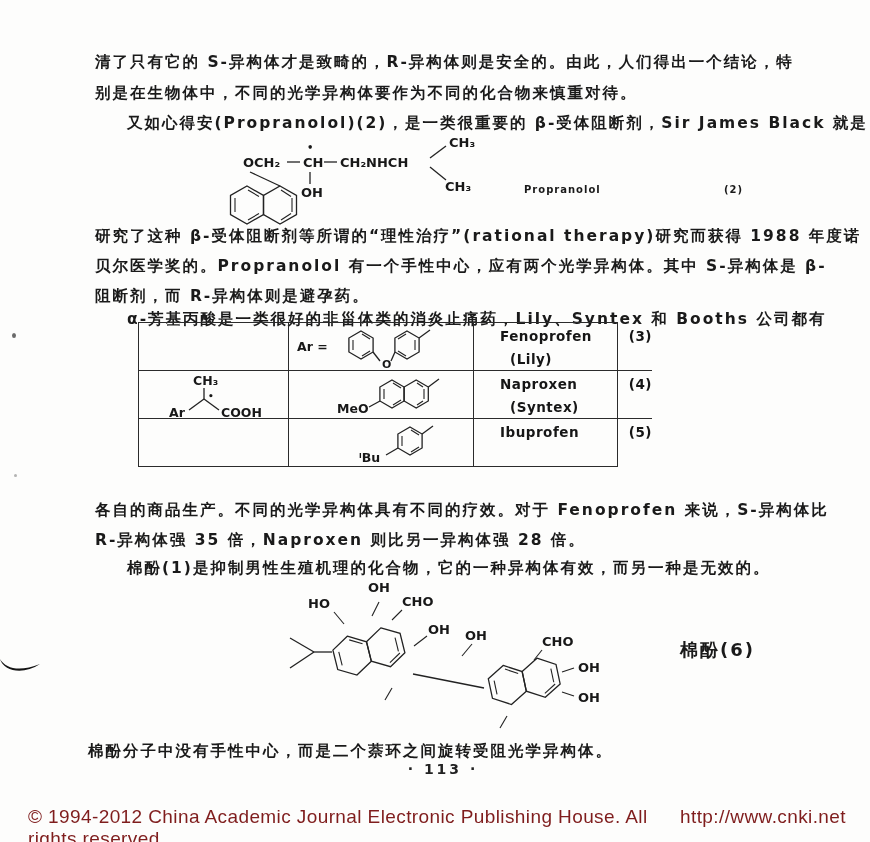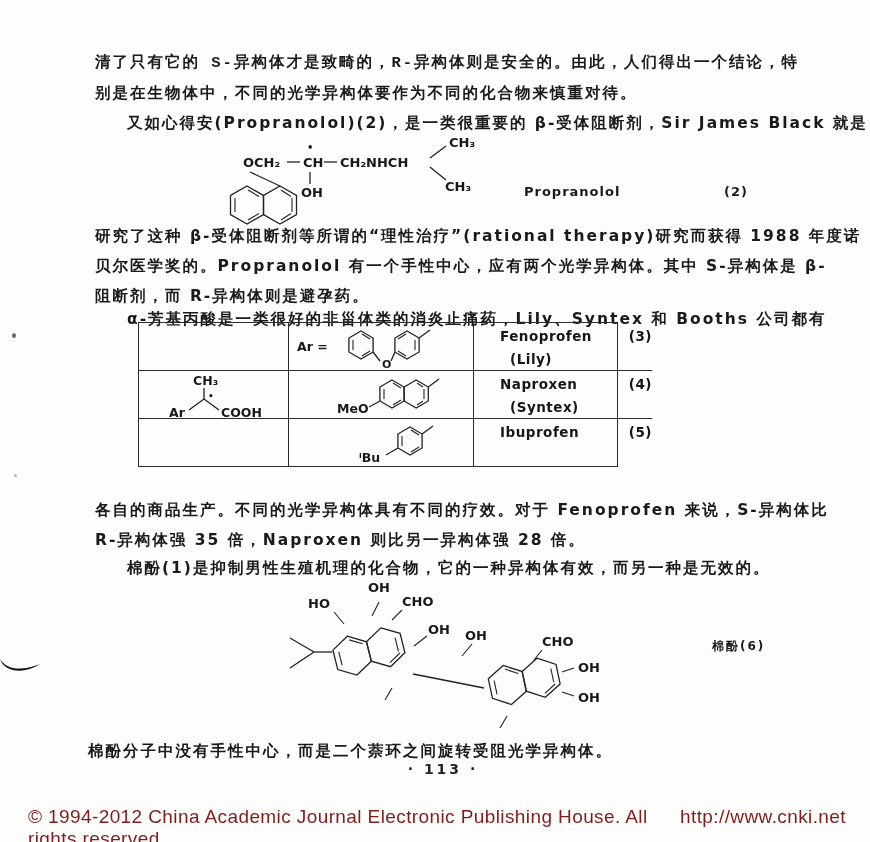--- a/index.html
+++ b/index.html
@@ -47,7 +47,7 @@
 </head>
 <body>
 
-<div class="line" style="left:95px;top:52px;font-family:Liberation Mono, monospace;">清了只有它的 S-异构体才是致畸的，R-异构体则是安全的。由此，人们得出一个结论，特</div>
+<div class="line" style="left:95px;top:52px;">清了只有它的 S-异构体才是致畸的，R-异构体则是安全的。由此，人们得出一个结论，特</div>
 <div class="line" style="left:95px;top:83px;">别是在生物体中，不同的光学异构体要作为不同的化合物来慎重对待。</div>
 <div class="line" style="left:127px;top:113px;text-align:center;">又如心得安(Propranolol)(2)，是一类很重要的 β-受体阻断剂，Sir James Black 就是</div>
 

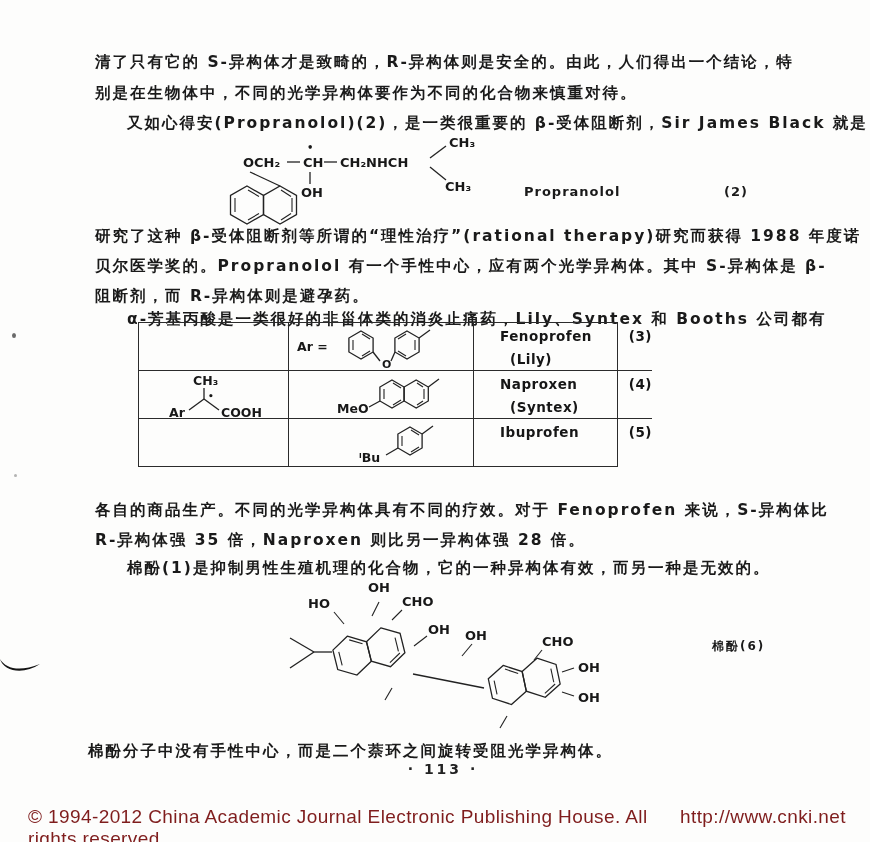--- a/index.html
+++ b/index.html
@@ -13,7 +13,7 @@
     position:absolute;white-space:nowrap;
     font-size:15.5px;font-weight:700;letter-spacing:2px;color:#1a1a1a;
   }
-  .latin{font-size:13px;font-weight:700;letter-spacing:1px;}
+  .latin{font-size:10px;font-weight:700;letter-spacing:1px;}
   
   svg{position:absolute;overflow:visible;}
   svg .bond{stroke:#222;stroke-width:1.3;fill:none;}

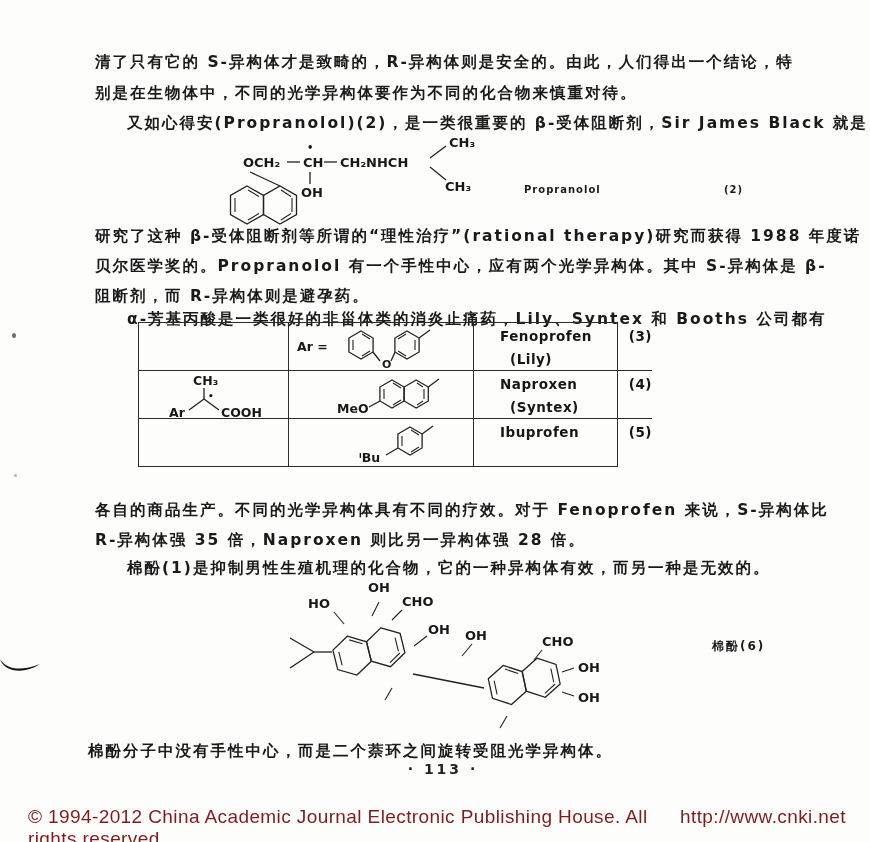--- a/index.html
+++ b/index.html
@@ -219,7 +219,7 @@
   <line class="bond2" x1="235" y1="140" x2="228" y2="152"></line>
   <line class="bond2" x1="120" y1="112" x2="113" y2="124"></line>
 </svg>
-<div class="line" style="left:680px;top:638px;font-size:12px;margin-left:32px;">棉酚(6)</div>
+<div class="line" style="left:680px;top:638px;font-size:18px;">棉酚(6)</div>
 
 <div class="line" style="left:88px;top:741px;">棉酚分子中没有手性中心，而是二个萘环之间旋转受阻光学异构体。</div>
 

